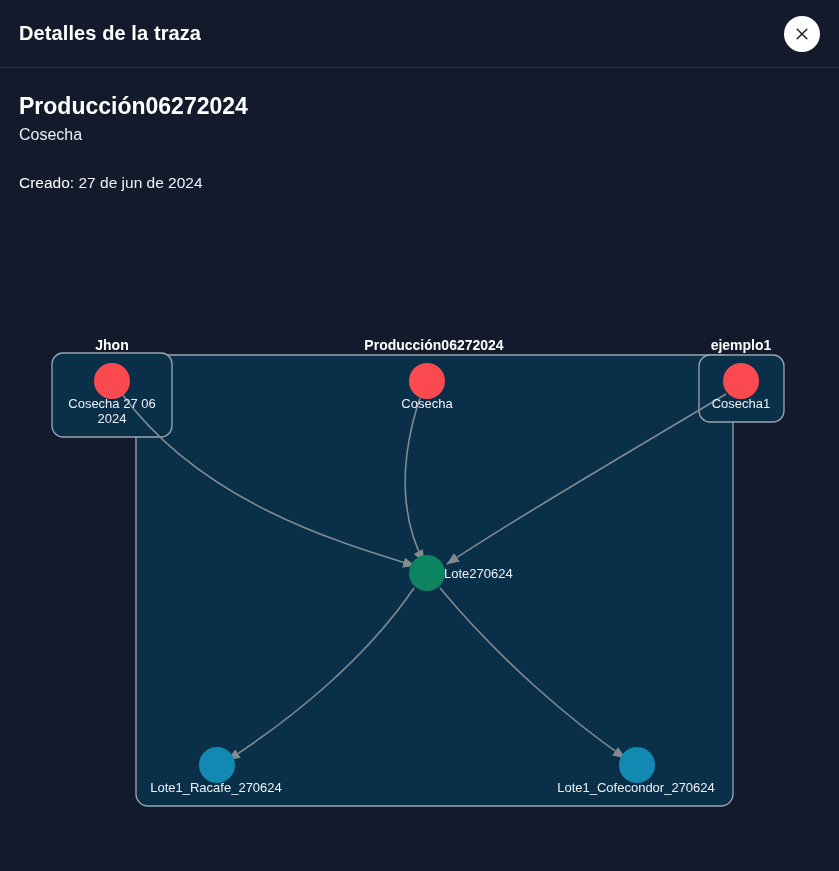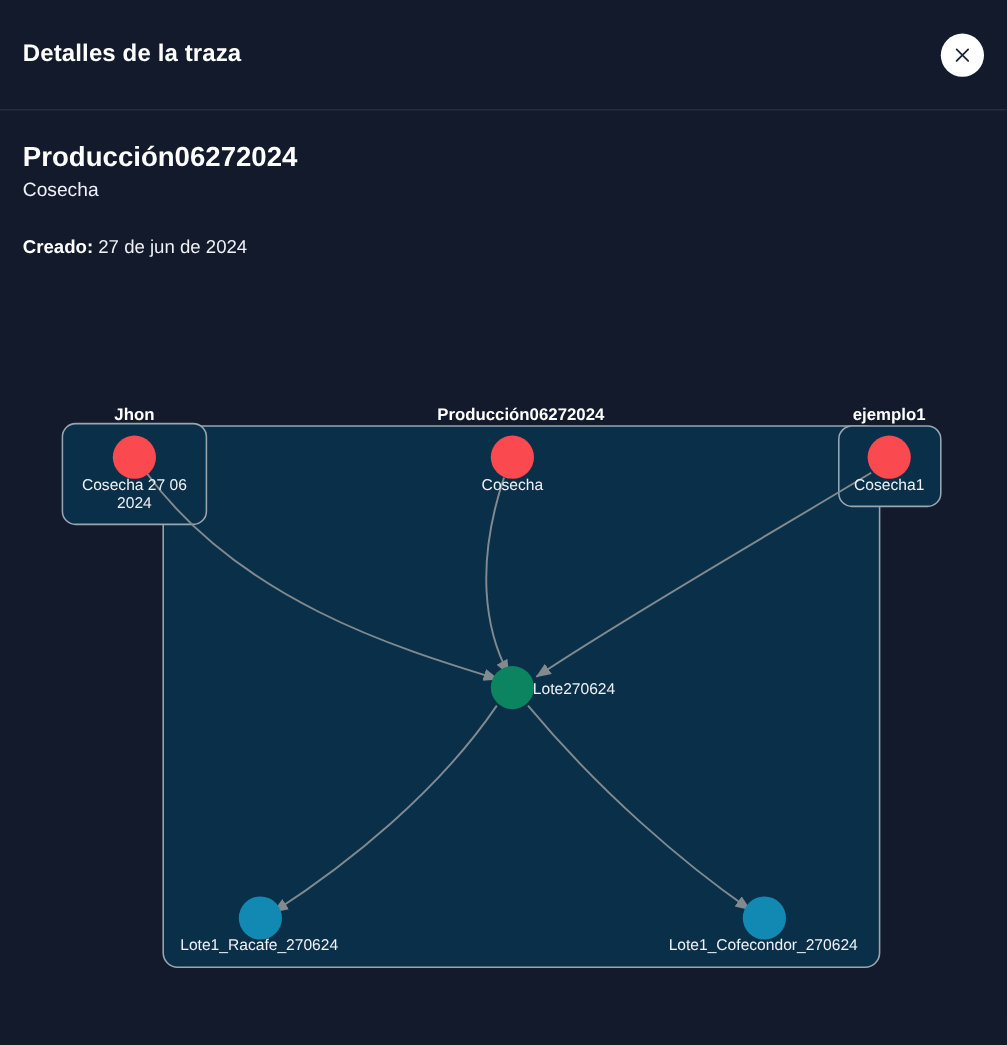--- a/index.html
+++ b/index.html
@@ -18,7 +18,7 @@
 
   
   .modal-header {
-    height: 92px;
+    height: 68px;
     box-sizing: border-box;
     background: #131a2b;
     border-bottom: 1px solid #2b3346;

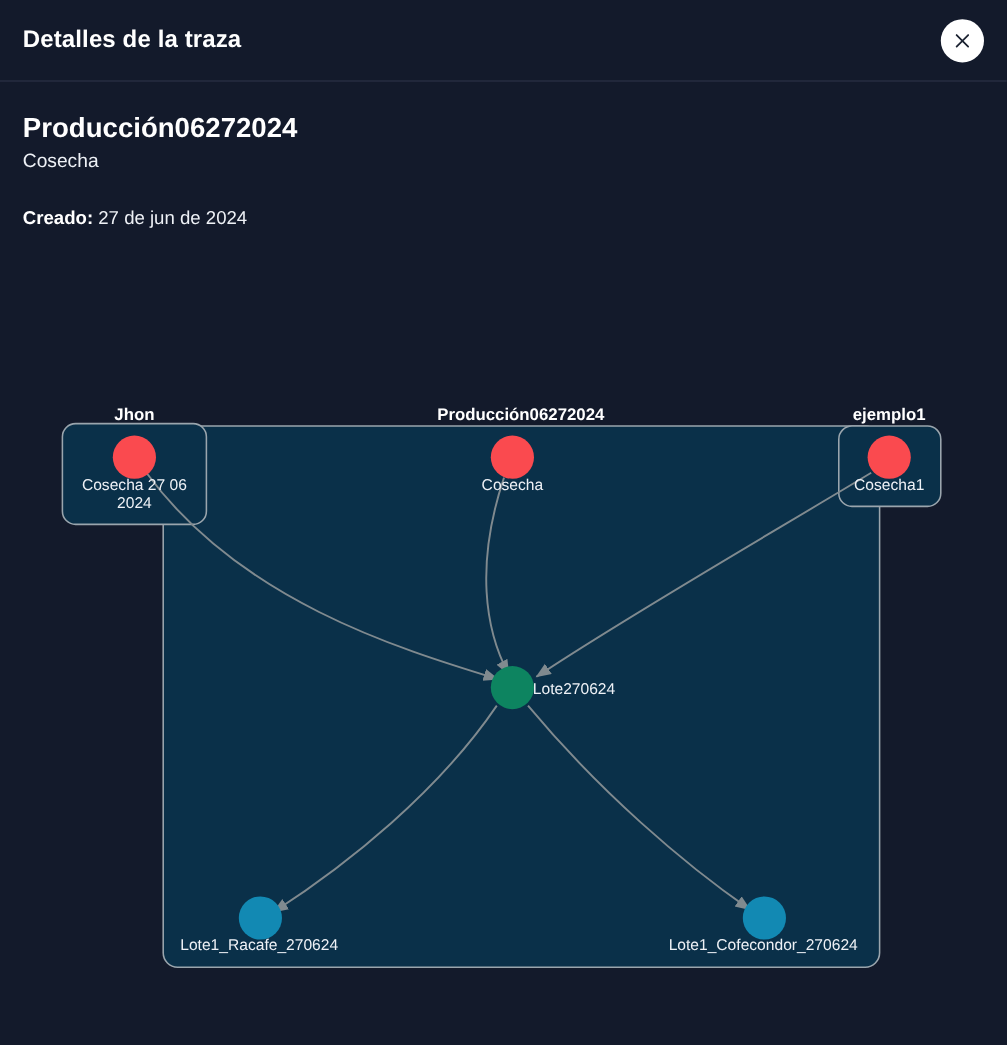--- a/index.html
+++ b/index.html
@@ -72,7 +72,7 @@
     color: #eef1f6;
   }
   .dates .lbl {
-    font-weight: bold;
+    font-weight: normal;
     color: #ffffff;
   }
 

